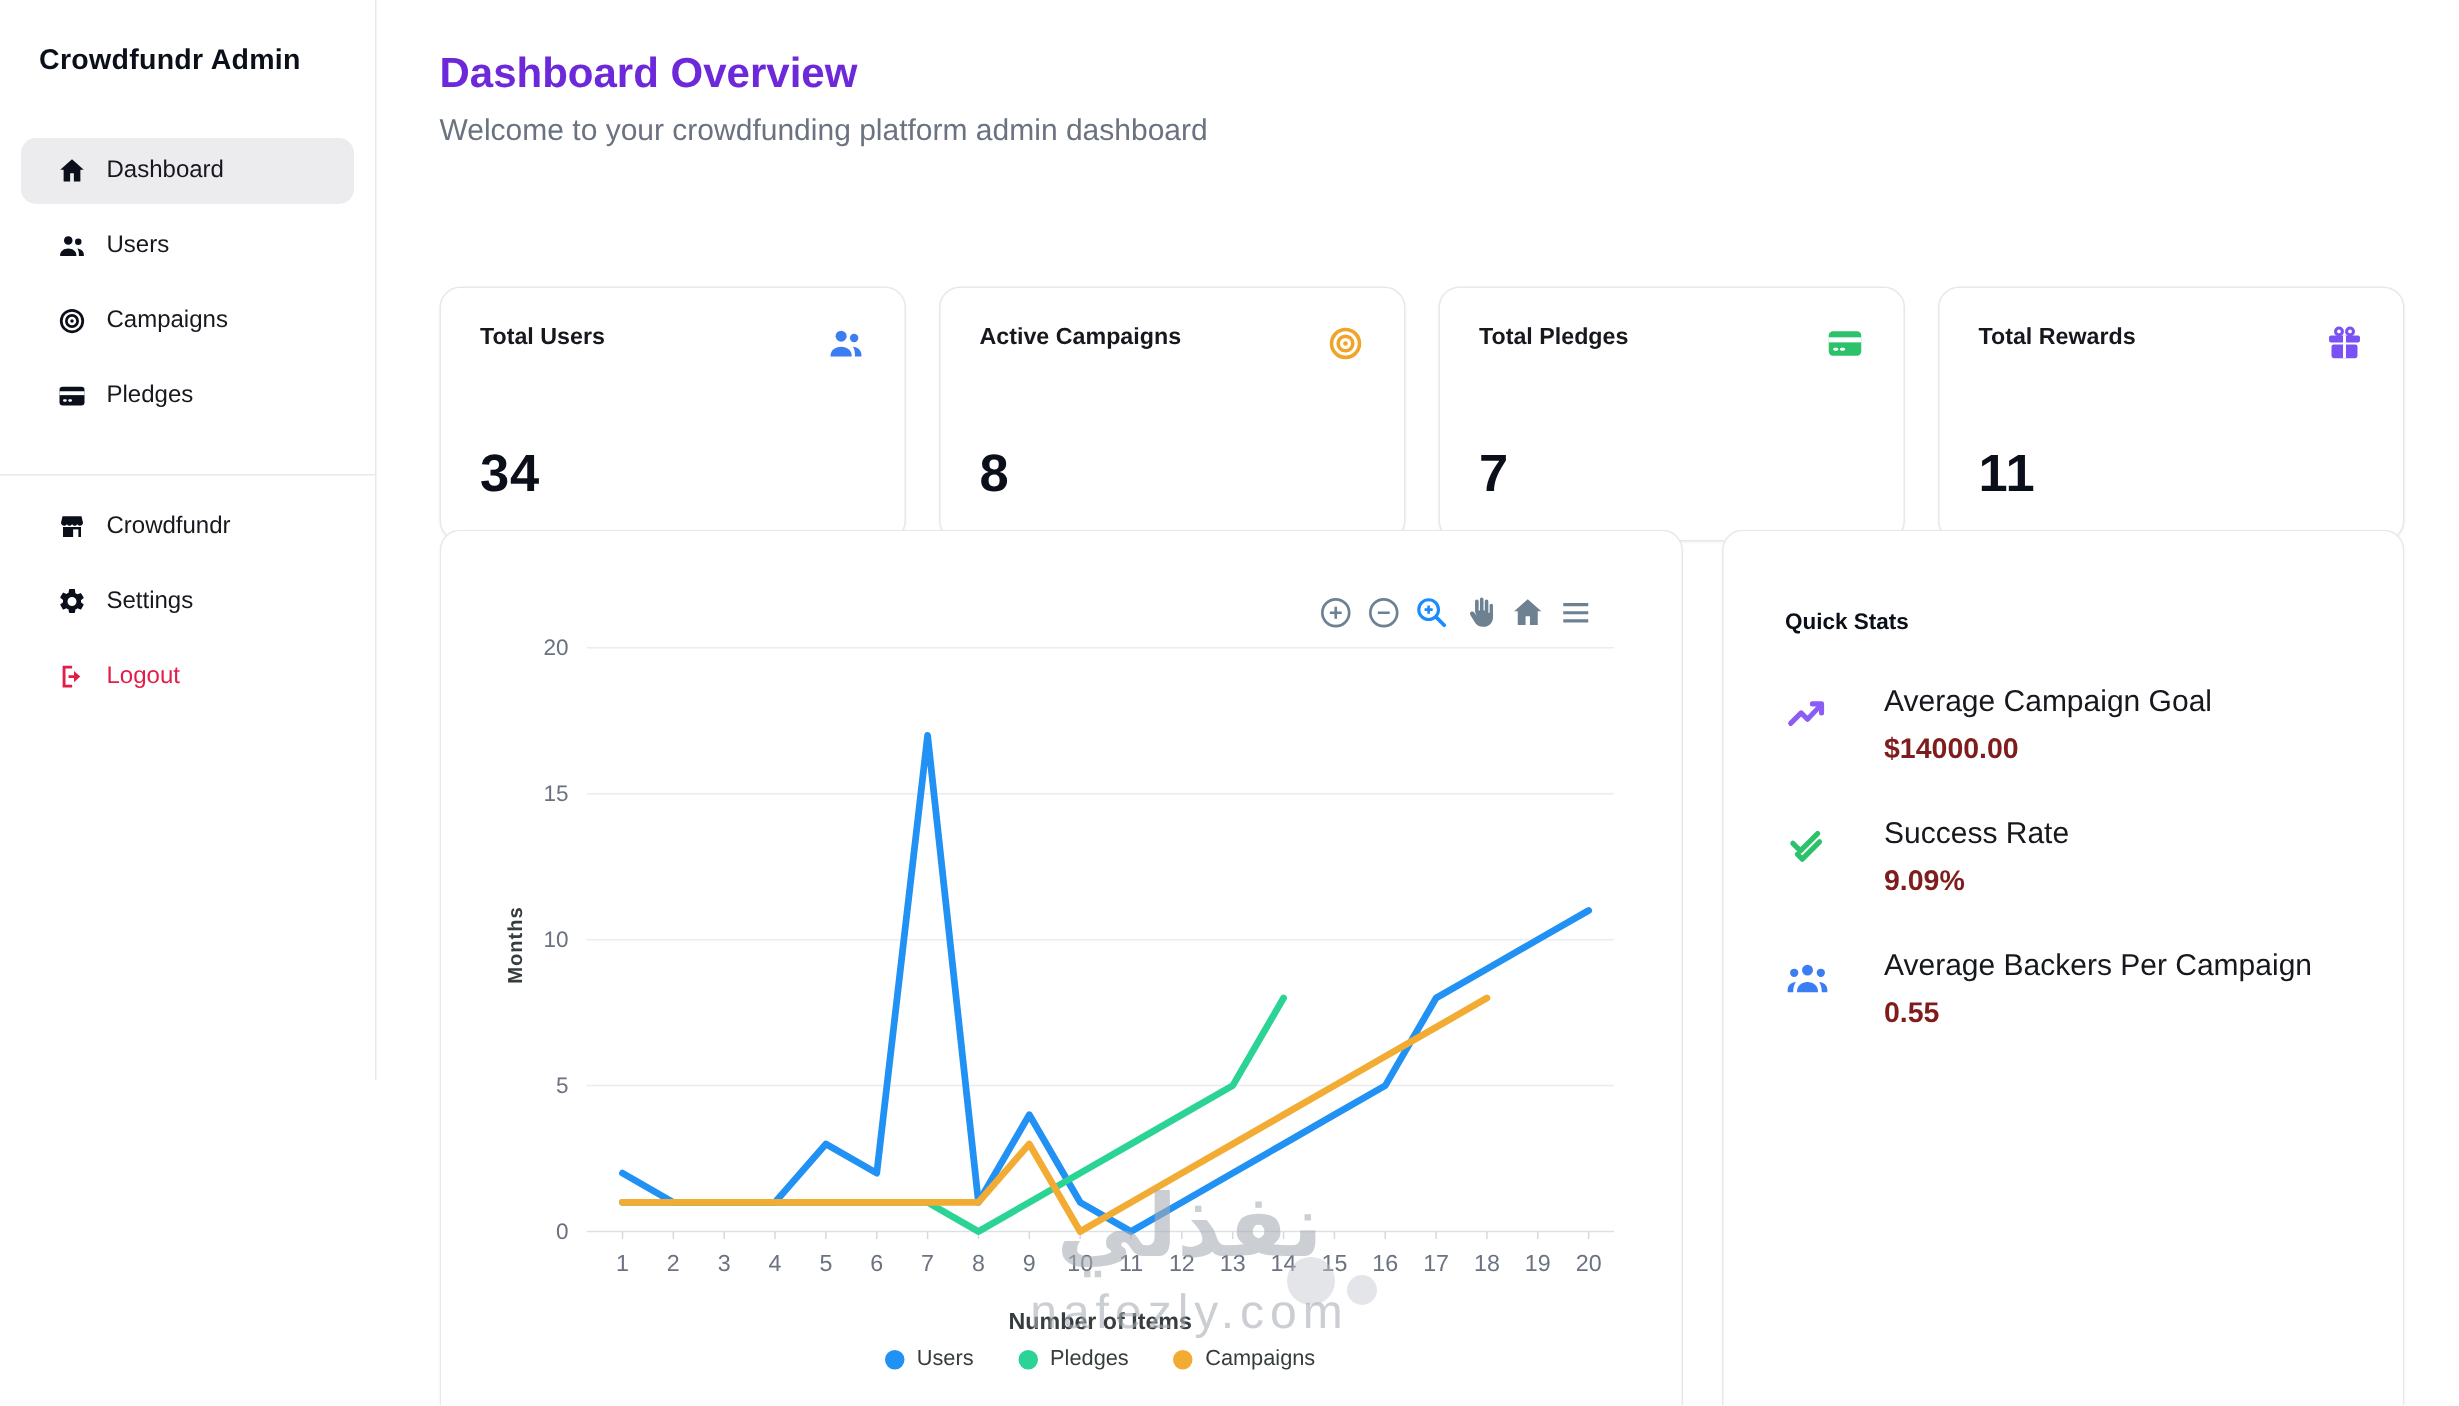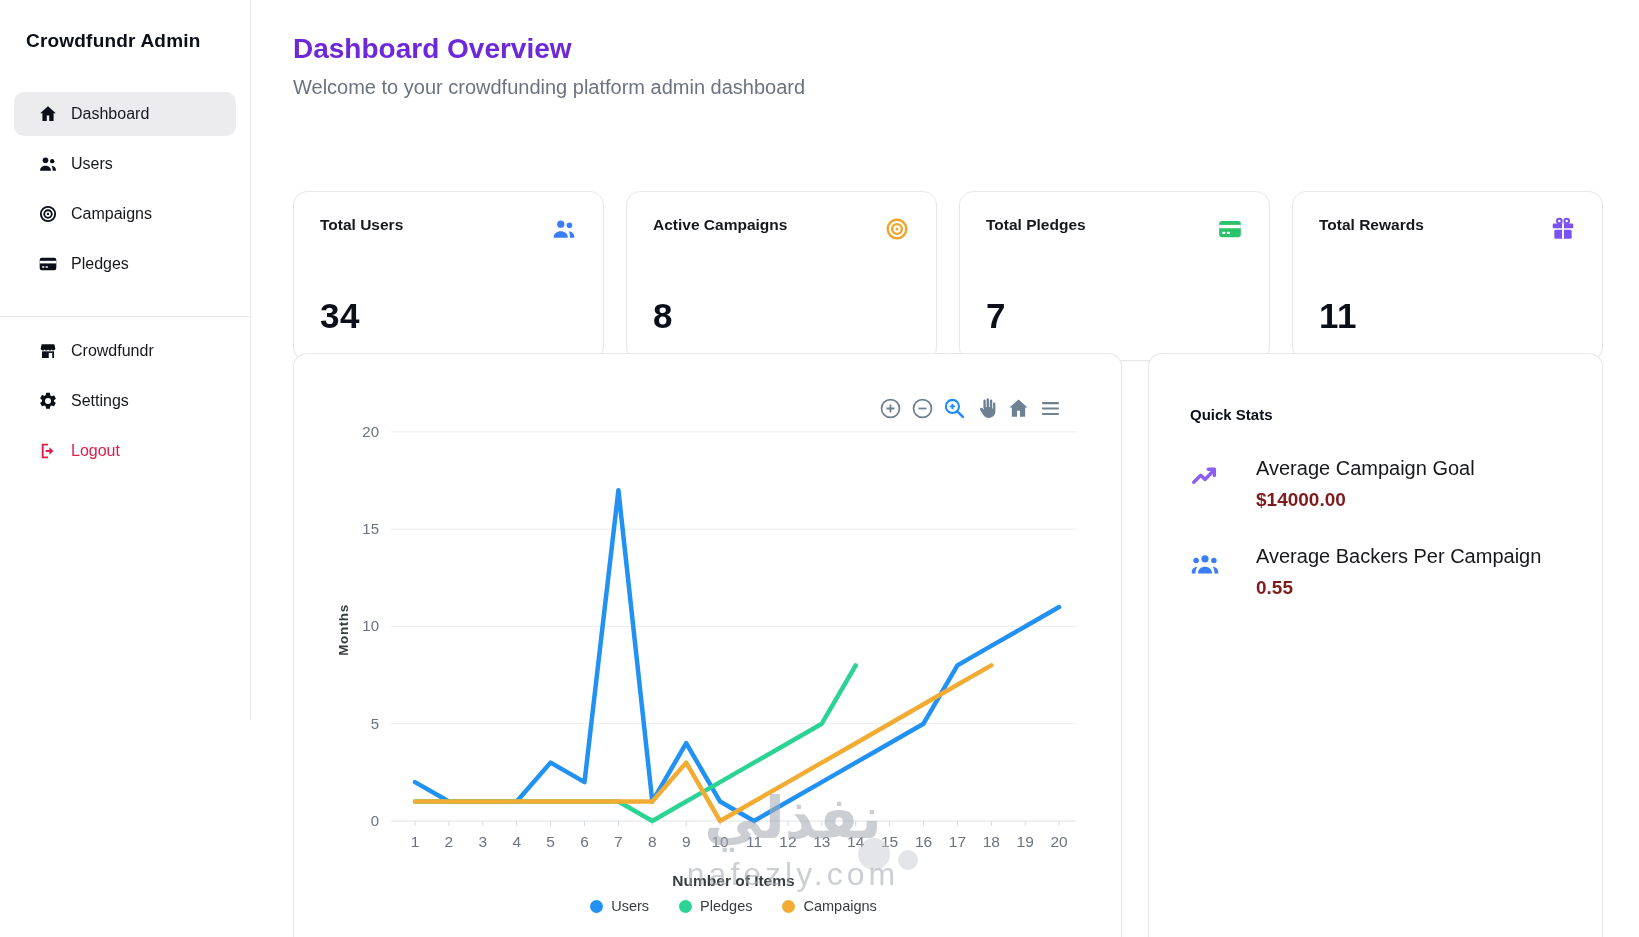--- a/index.html
+++ b/index.html
@@ -332,6 +332,18 @@
       </div>
     </div>
 
+    <div class="q-item">
+      <span class="q-icon" style="color: rgb(44, 194, 107);">
+        <svg viewBox="0 0 24 24">
+            <path d="M4.2 10.6l4 4L17.4 5.4" fill="none" stroke="currentColor" stroke-width="2.8" stroke-linecap="round" stroke-linejoin="round"></path>
+            <path d="M6.6 16.4l2.6 2.6 9.2-9.2" fill="none" stroke="currentColor" stroke-width="2.8" stroke-linecap="round" stroke-linejoin="round"></path>
+          </svg>
+      </span>
+      <div>
+        <div class="q-label">Success Rate</div>
+        <div class="q-value">9.09%</div>
+      </div>
+    </div>
 
     <div class="q-item">
       <span class="q-icon" style="color: rgb(59, 125, 242);">

